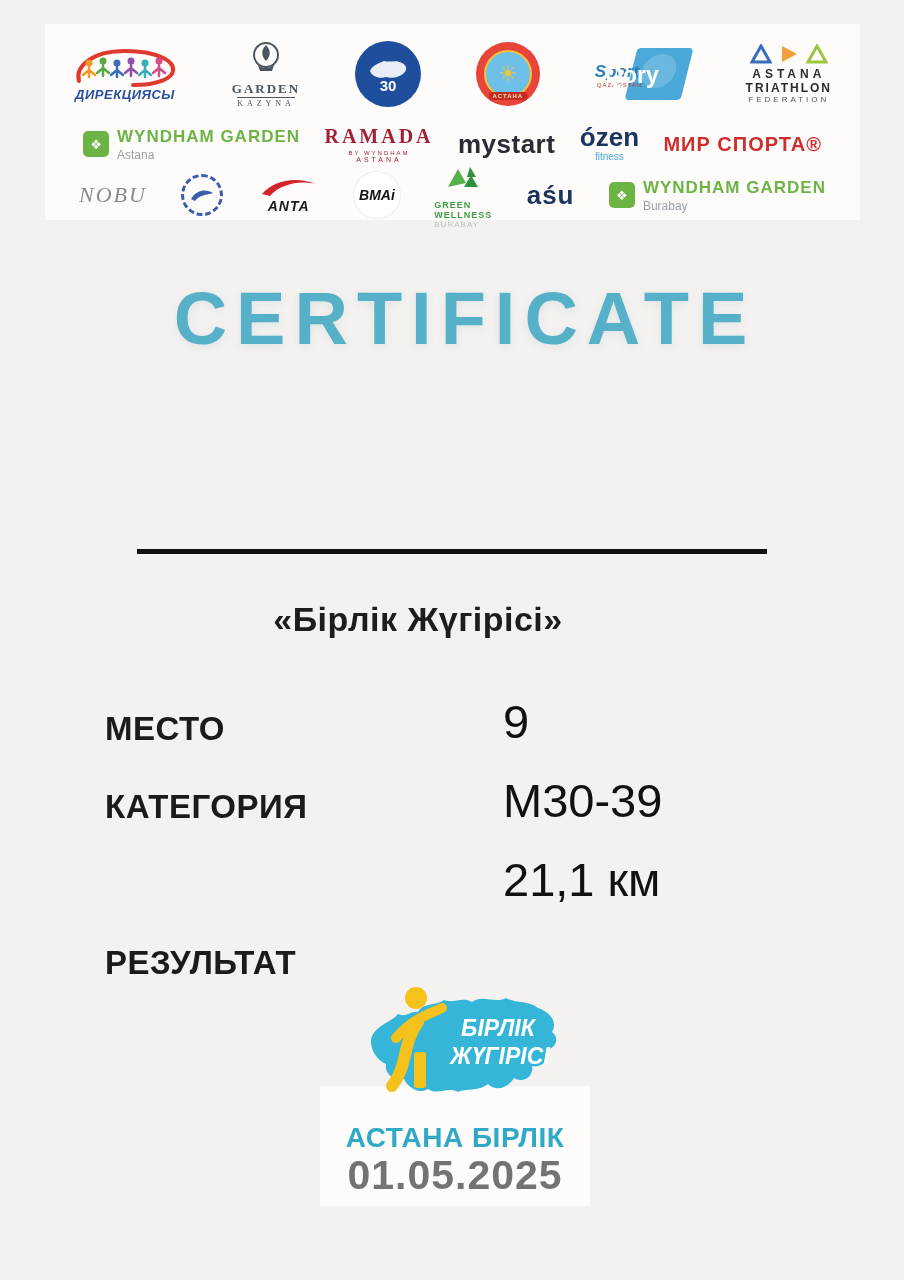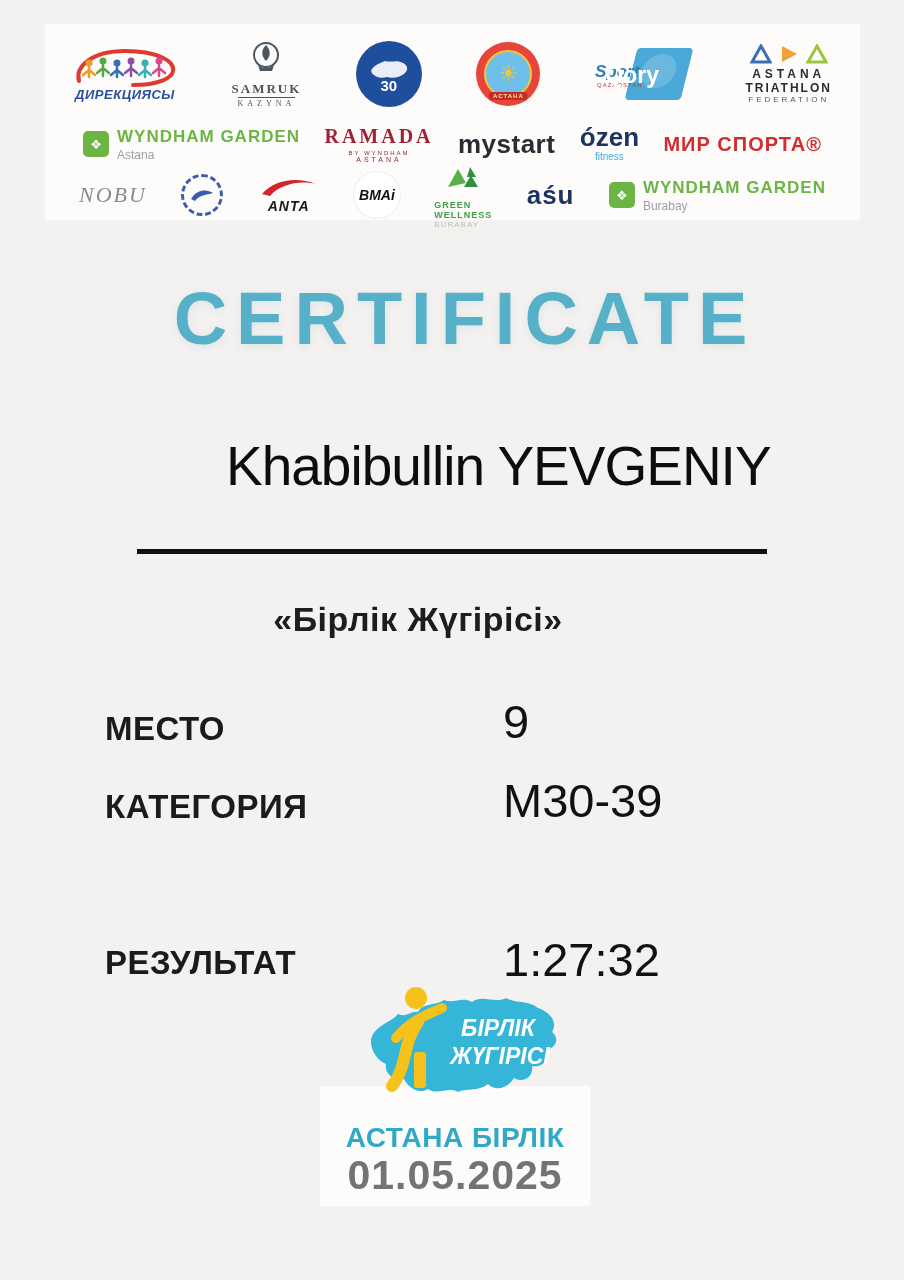--- a/index.html
+++ b/index.html
@@ -134,7 +134,7 @@
             <path d="M9,24 C13,28 21,28 25,24 L23,30 L11,30 Z" fill="#4a5560"></path>
           </svg>
         </span>
-        <span class="samruk-line1">SAMRUK</span>
+        <span class="samruk-line1">GARDEN</span>
         <span class="samruk-line2">KAZYNA</span>
       </div>
 

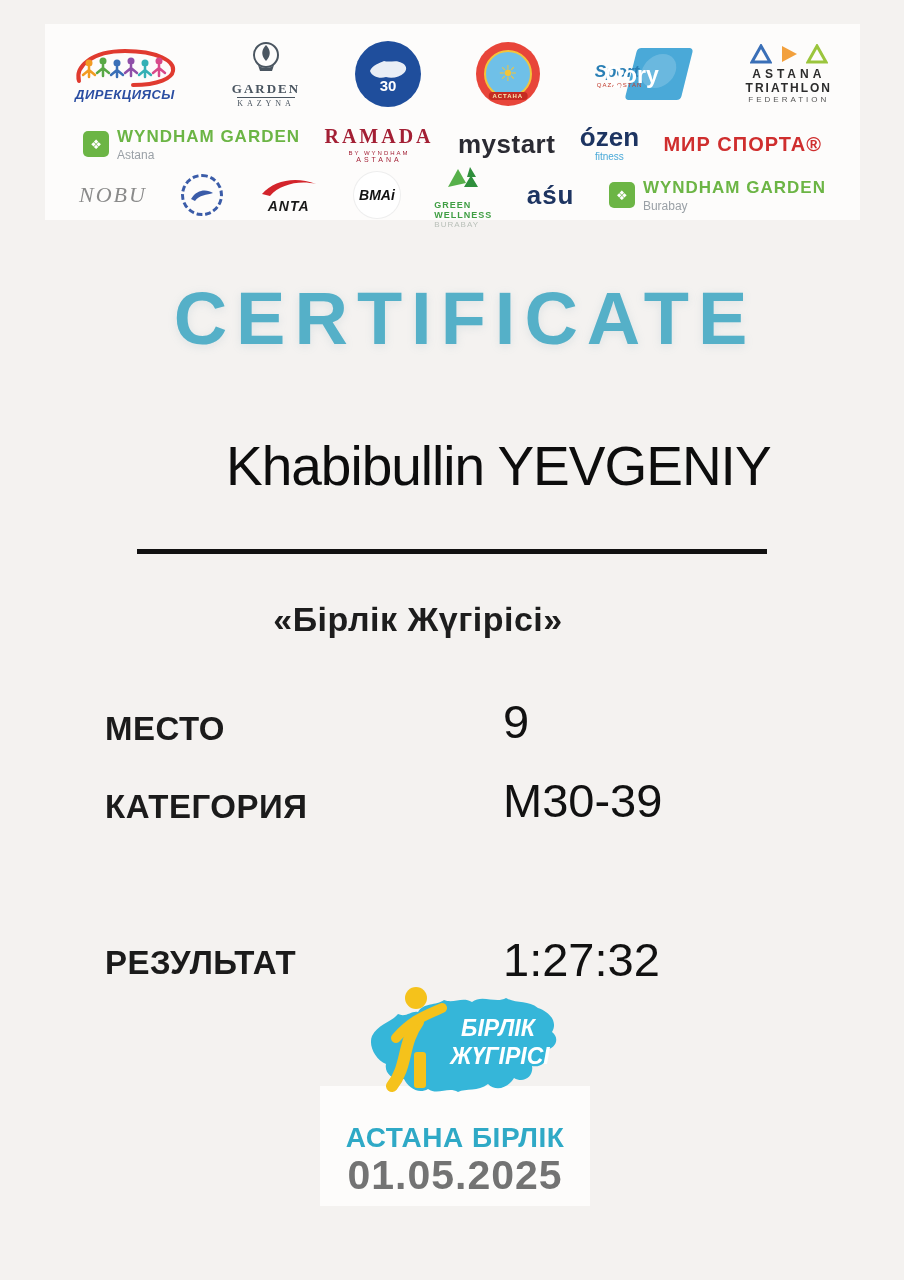--- a/index.html
+++ b/index.html
@@ -272,7 +272,6 @@
 
   <div class="title">CERTIFICATE</div>
 
-  <div class="athlete">Khabibullin YEVGENIY</div>
   <div class="name-line"></div>
 
   <div class="event-name">«Бірлік Жүгірісі»</div>

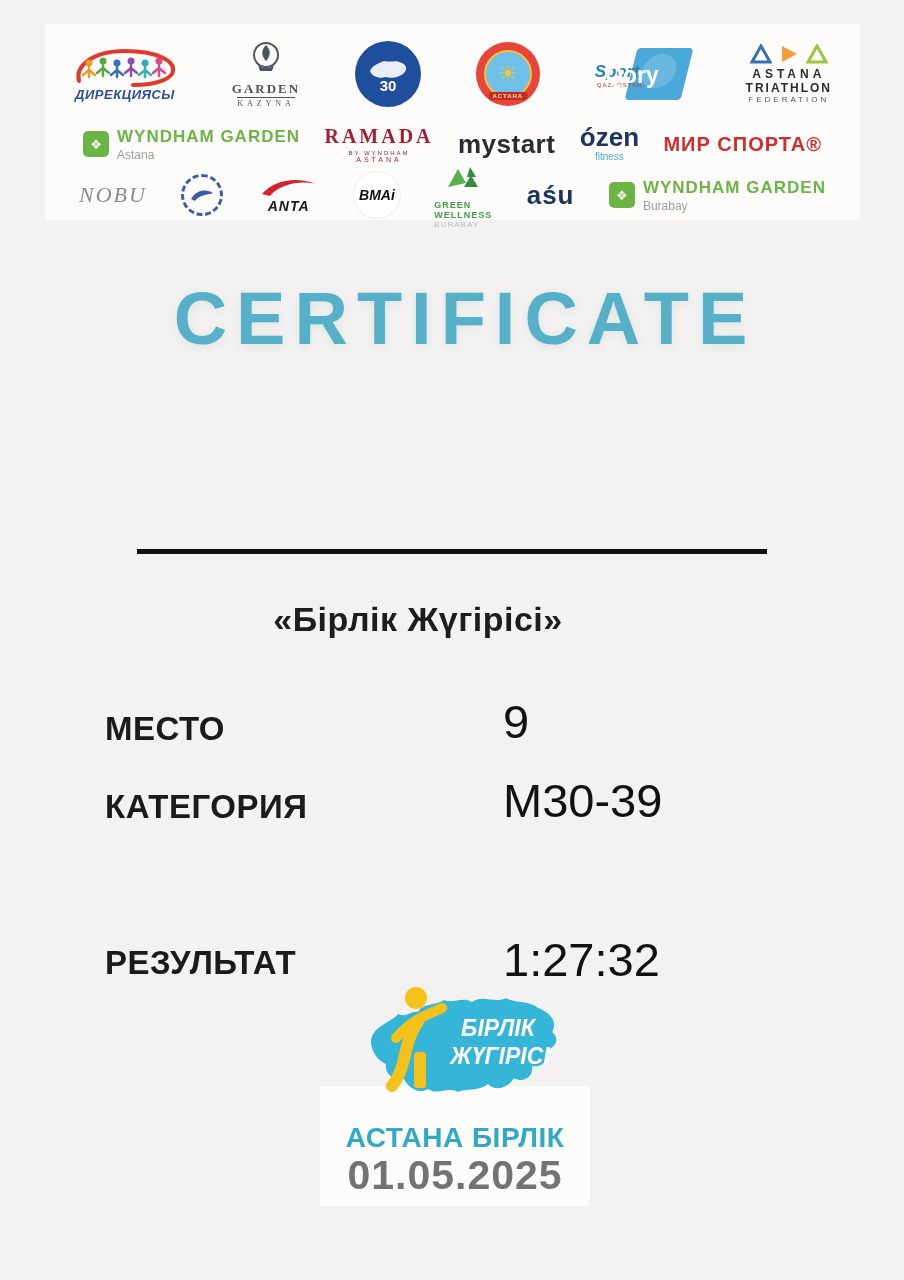--- a/index.html
+++ b/index.html
@@ -280,6 +280,7 @@
   <div class="res-value rv1">9</div>
   <div class="res-label rl2">КАТЕГОРИЯ</div>
   <div class="res-value rv2">M30-39</div>
+  <div class="res-value rv3">21,1 км</div>
   <div class="res-label rl4">РЕЗУЛЬТАТ</div>
   <div class="res-value rv4">1:27:32</div>
 

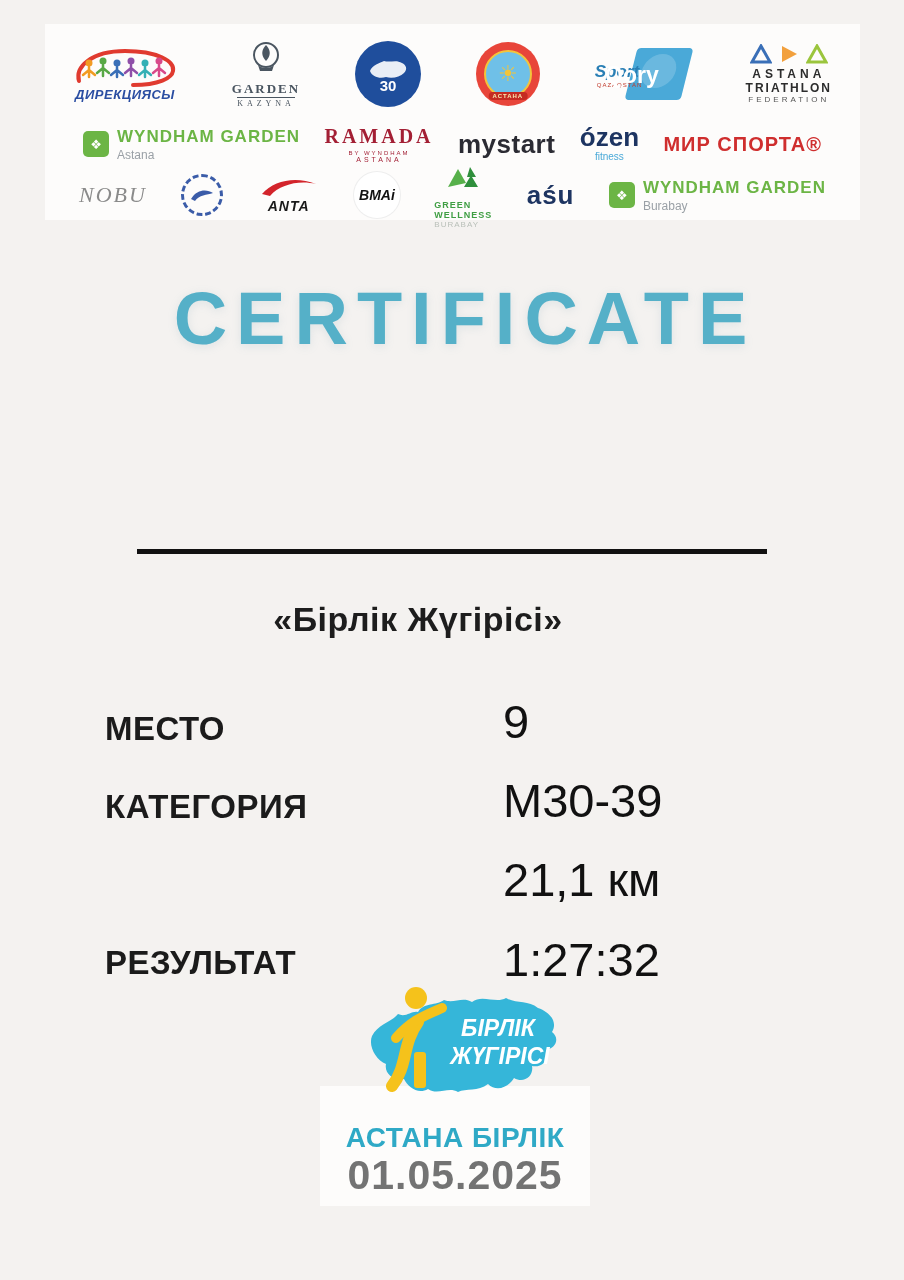--- a/index.html
+++ b/index.html
@@ -282,7 +282,6 @@
   <div class="res-value rv2">M30-39</div>
   <div class="res-value rv3">21,1 км</div>
   <div class="res-label rl4">РЕЗУЛЬТАТ</div>
-  <div class="res-value rv4">1:27:32</div>
 
   <div class="footer-box"></div>
 

